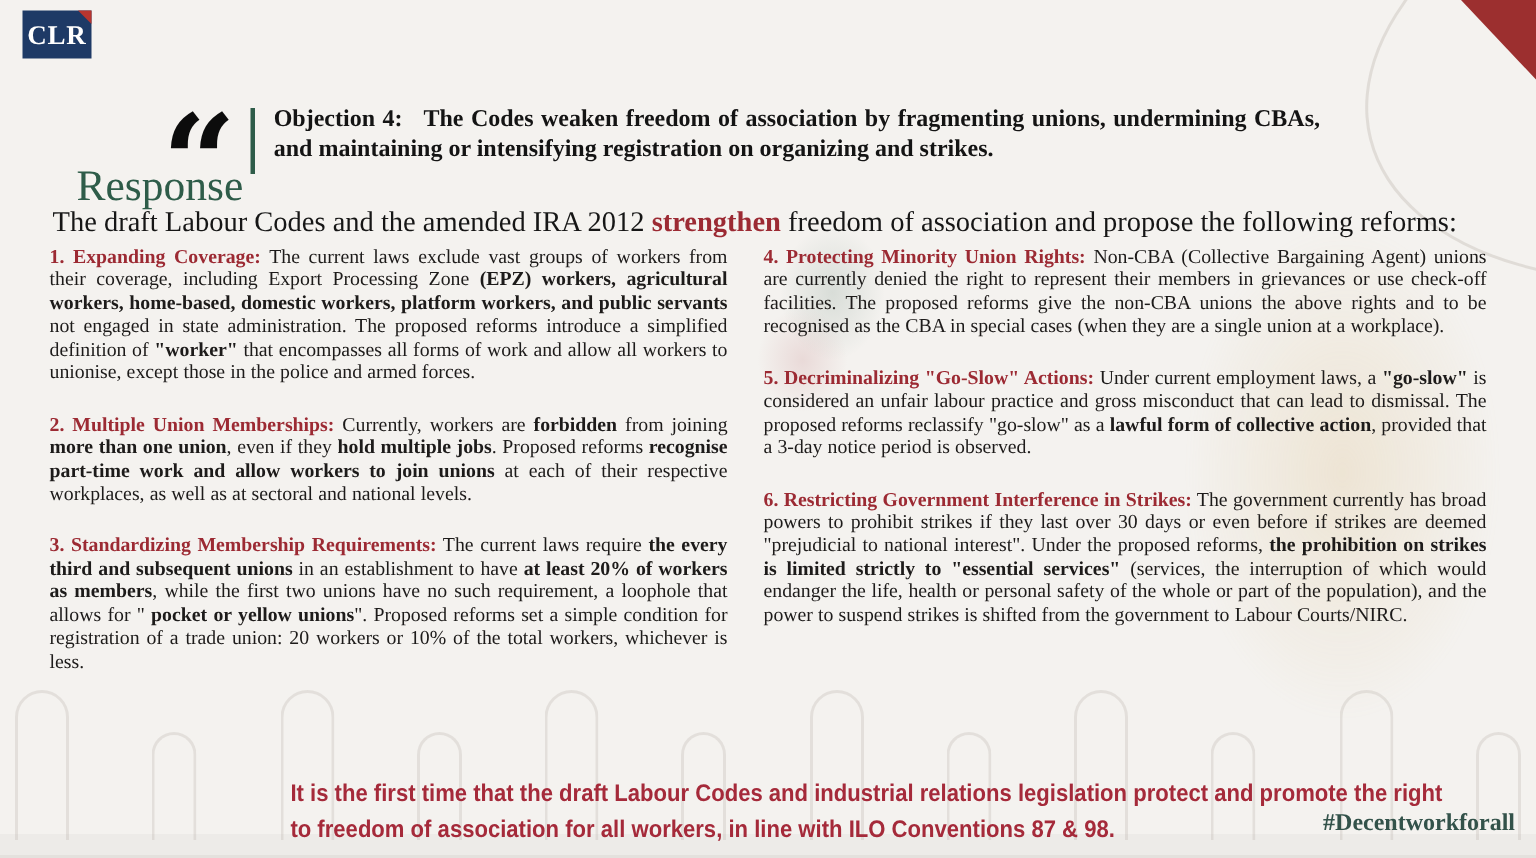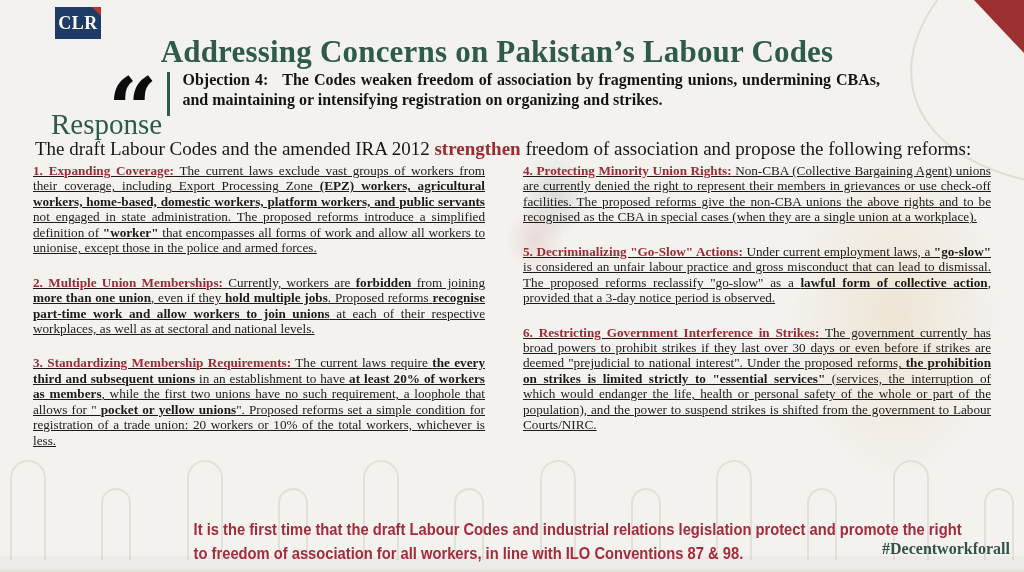--- a/index.html
+++ b/index.html
@@ -38,7 +38,7 @@
   .corner-triangle{position:absolute;top:0;right:0;width:0;height:0;
     border-left:50px solid transparent;border-top:53px solid var(--corner);}
   
-  .brand{position:absolute;left:15px;top:7px;display:flex;align-items:flex-start;gap:6px;margin-left:40px;}
+  .brand{position:absolute;left:15px;top:7px;display:flex;align-items:flex-start;gap:6px;}
   .logo-box{position:relative;width:46px;height:32px;background:var(--navy);
     display:flex;align-items:center;justify-content:center;}
   .logo-notch{position:absolute;top:0;right:0;width:0;height:0;

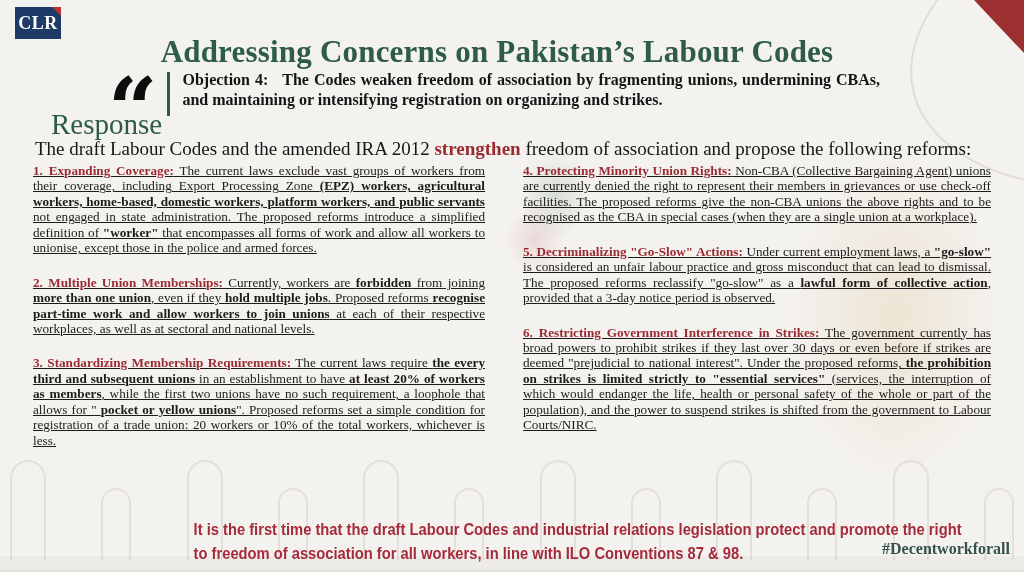--- a/index.html
+++ b/index.html
@@ -113,7 +113,6 @@
     </div>
   </header>
 
-  <h1 class="title">Addressing Concerns on Pakistan’s Labour Codes</h1>
 
   <div class="quote-row">
     <span class="quote-glyph">“</span>

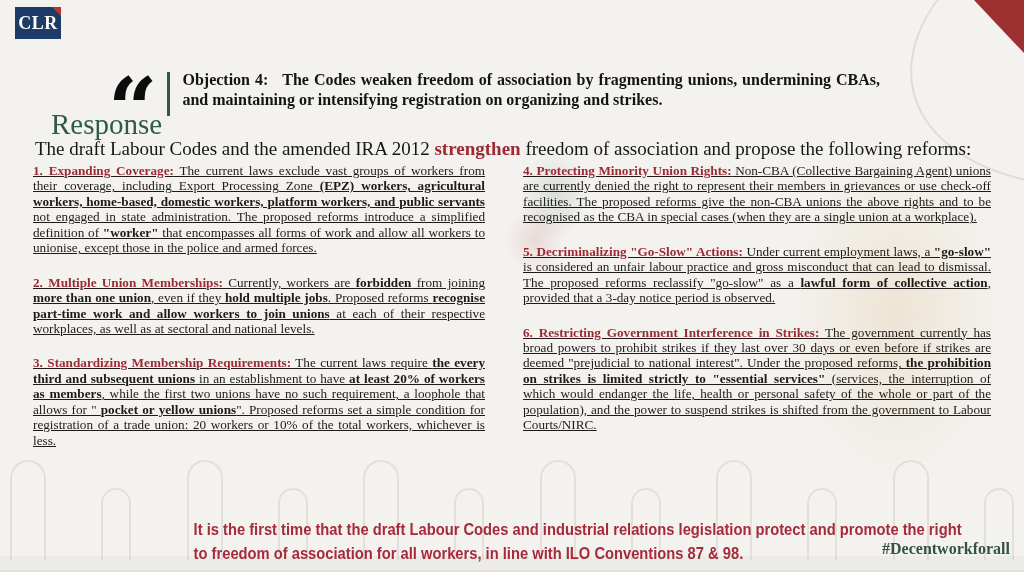--- a/index.html
+++ b/index.html
@@ -63,7 +63,7 @@
     font-size:29px;font-weight:400;margin-left:16px;}
   .intro{position:absolute;left:35px;top:138px;right:20px;font-size:19px;color:#161616;}
   
-  .columns{position:absolute;left:33px;top:163px;width:958px;display:flex;gap:38px;text-decoration:underline;}
+  .columns{position:absolute;left:33px;top:163px;width:958px;display:flex;gap:24px;}
   .col{flex:1 1 0;}
   .col-left{flex:0 0 452px;}
   .section{font-size:13.2px;line-height:1.17;text-align:justify;margin-bottom:19px;

